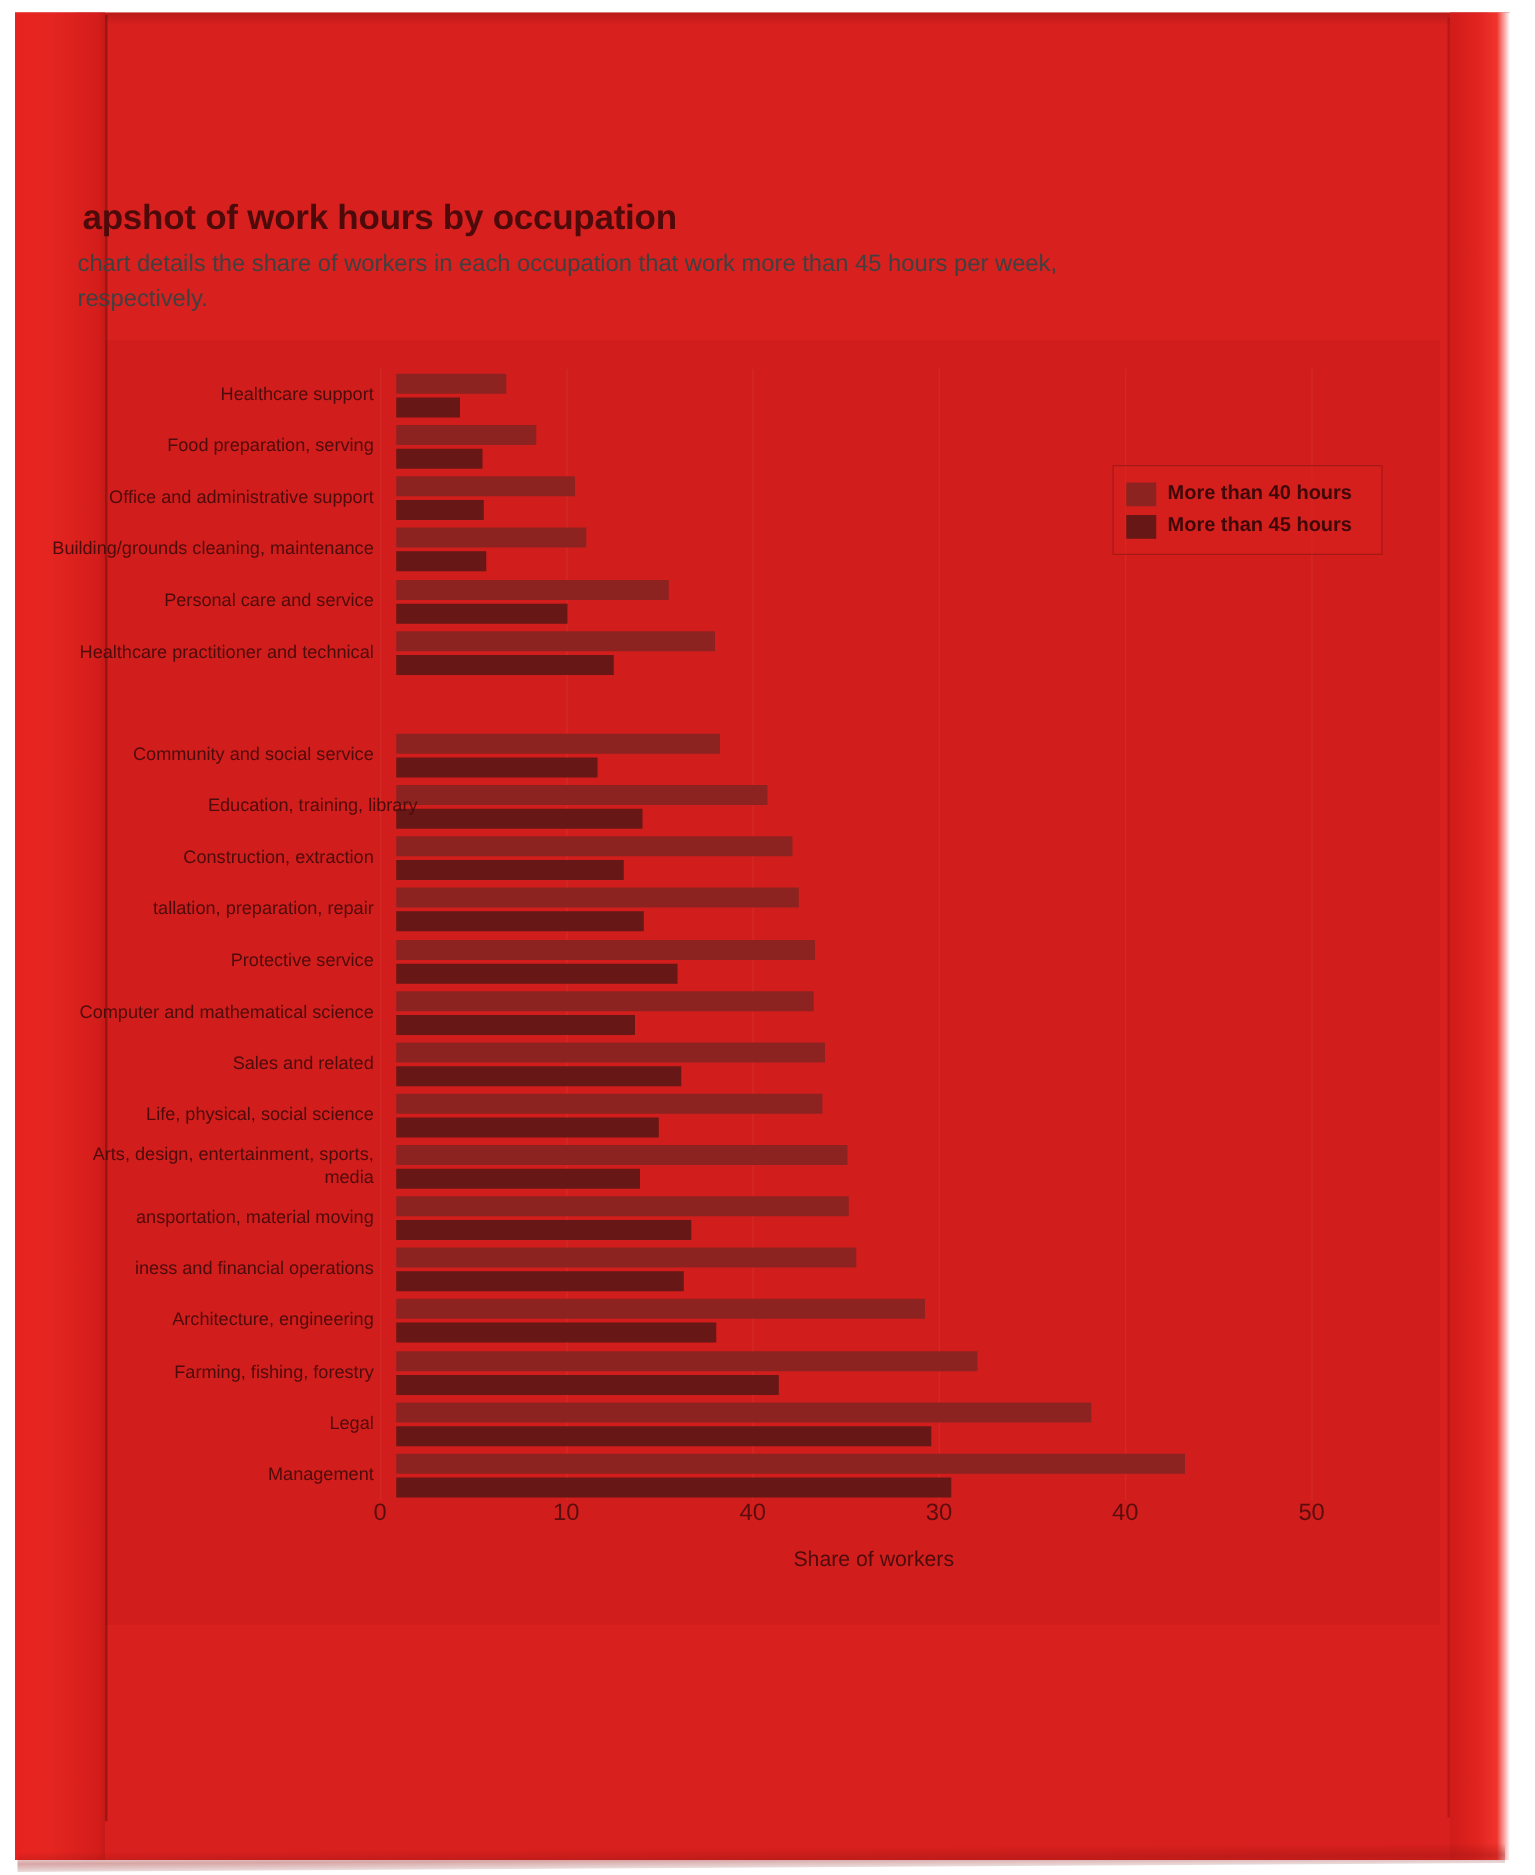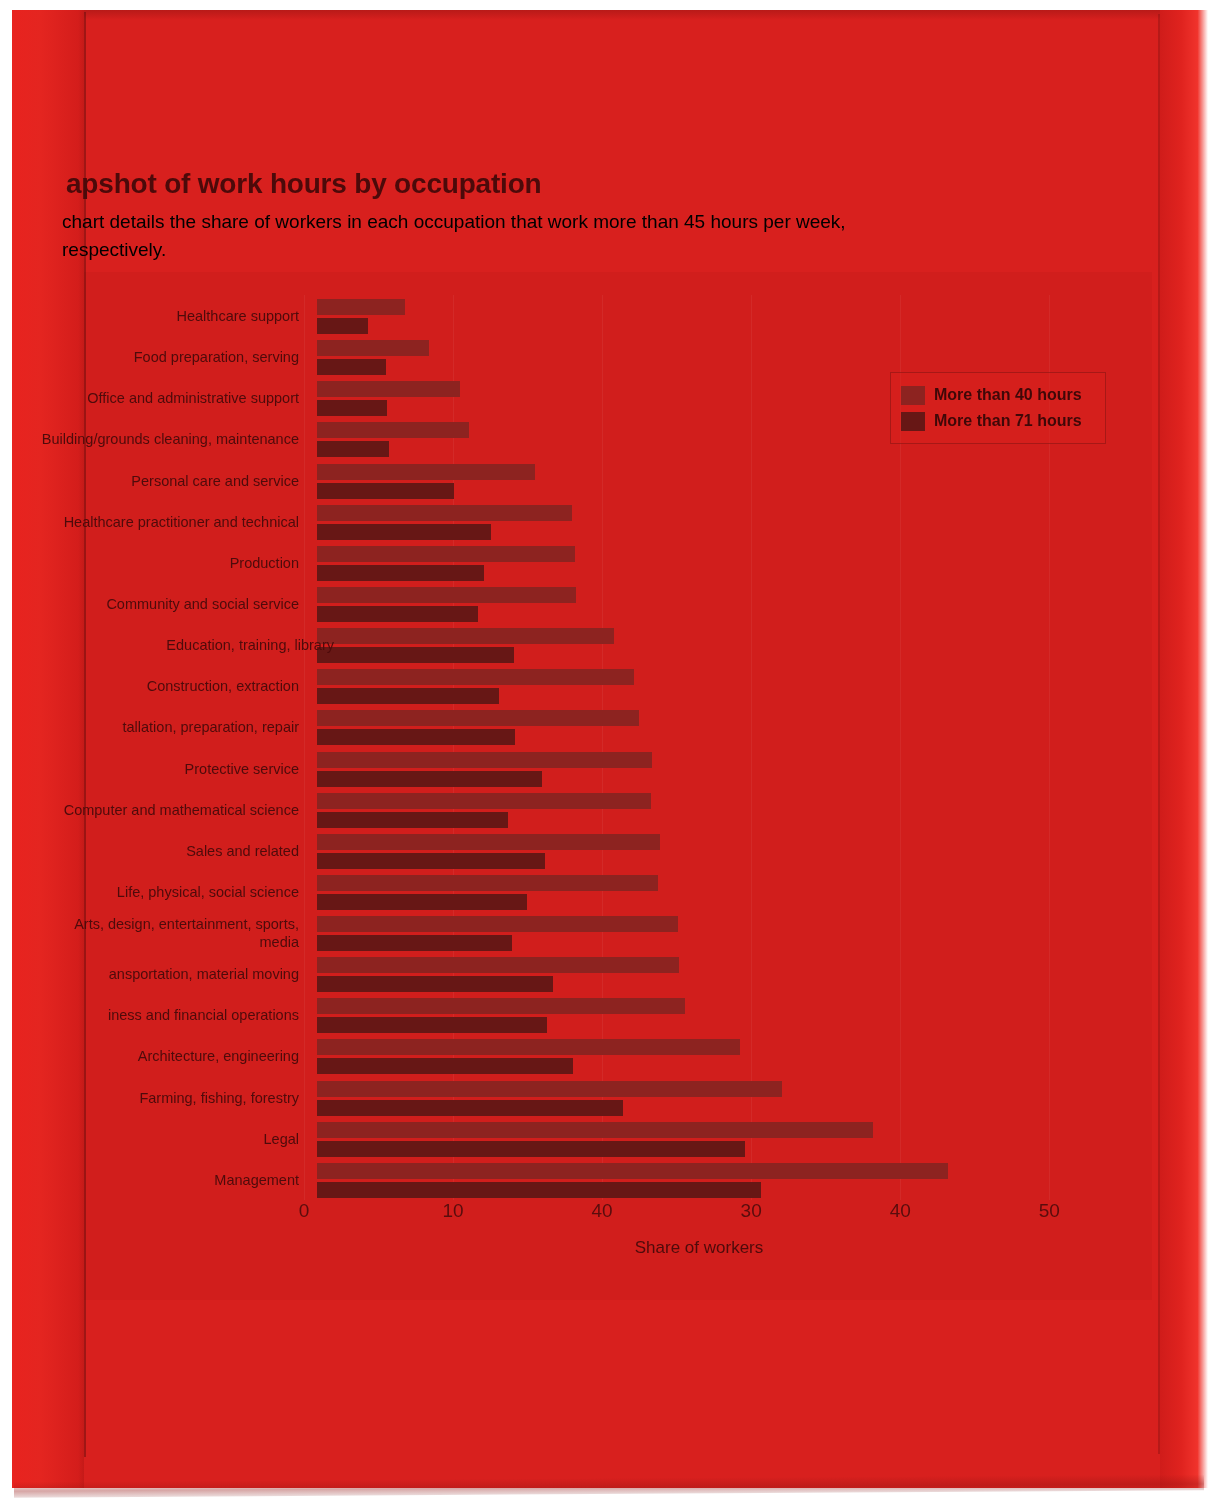--- a/index.html
+++ b/index.html
@@ -52,7 +52,7 @@
     position:absolute; left:84px; top:140px; width:1076px; height:1160px;
   }
   .fig-head{
-    position:absolute; left:0; top:10px; width:1076px; height:128px;
+    position:absolute; left:0; top:0; width:1076px; height:128px;
     padding-left:0px; box-sizing:border-box;
   }
   .fig-title{

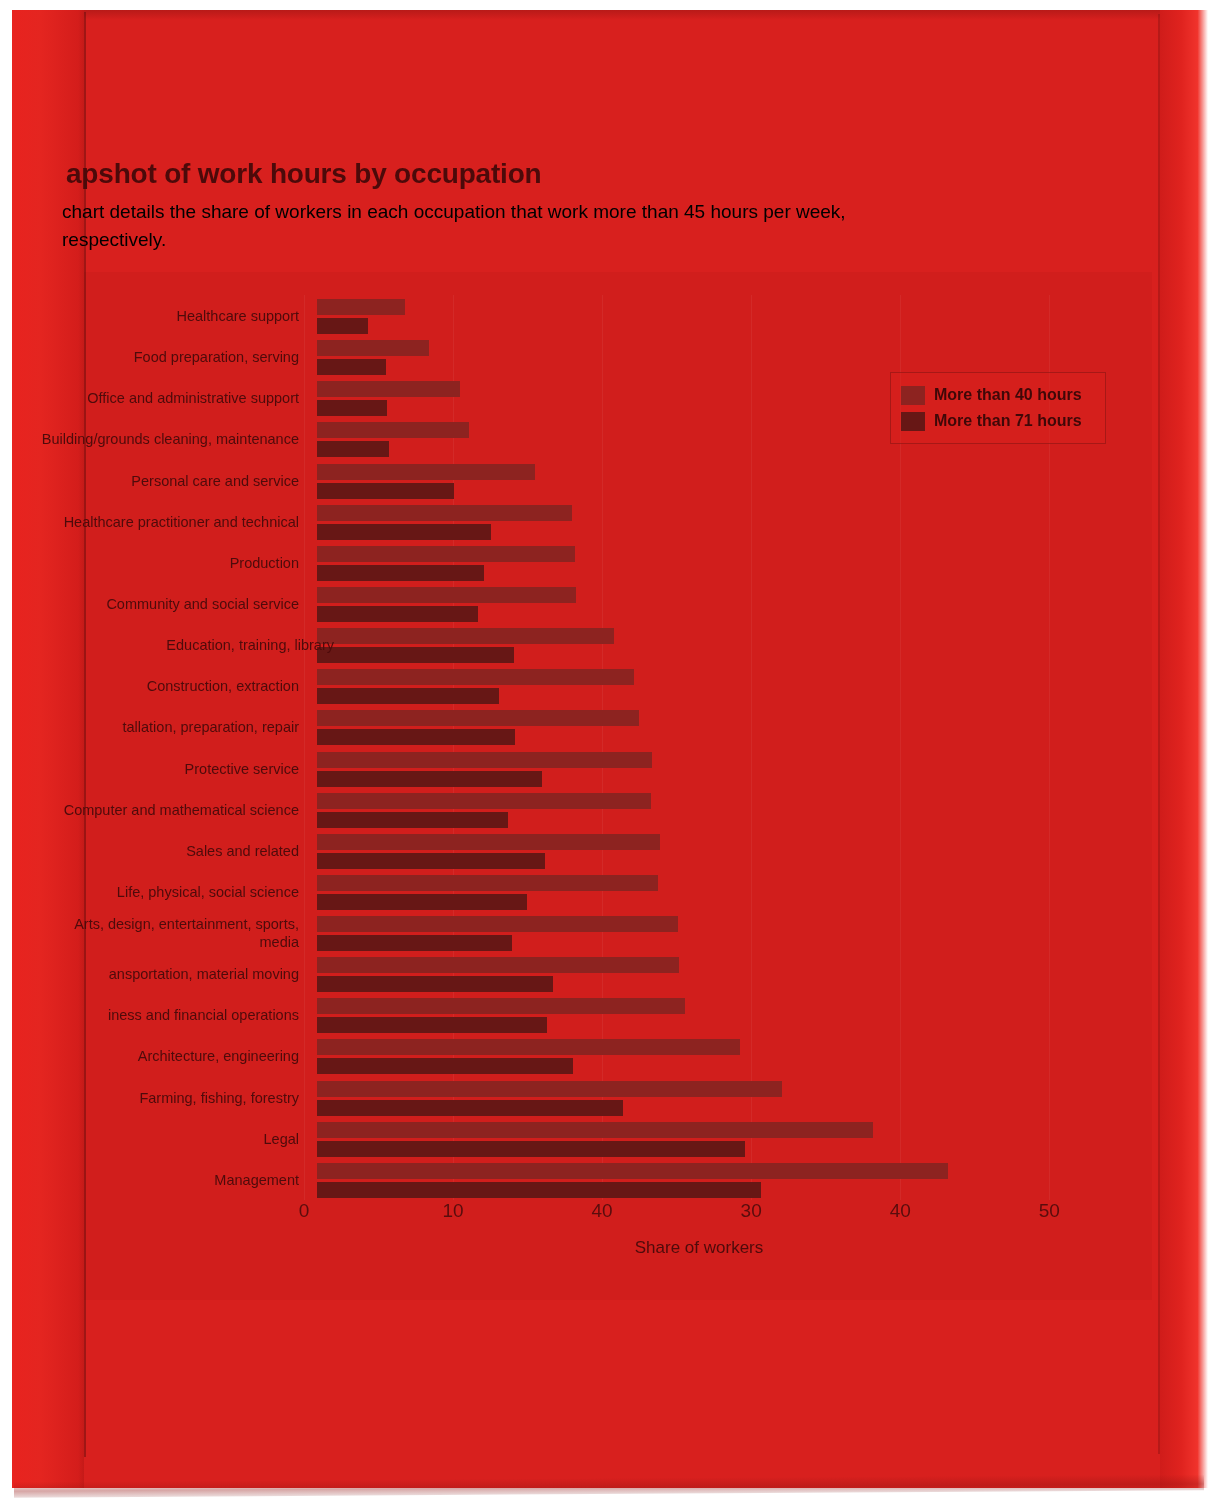--- a/index.html
+++ b/index.html
@@ -62,7 +62,7 @@
   }
   .fig-sub{
     position:absolute; left:-22px; top:58px; width:840px;
-    font-size:19px; line-height:28px; color:#000000;
+    font-size:19px; line-height:28px; color:#404040;
   }
 
   

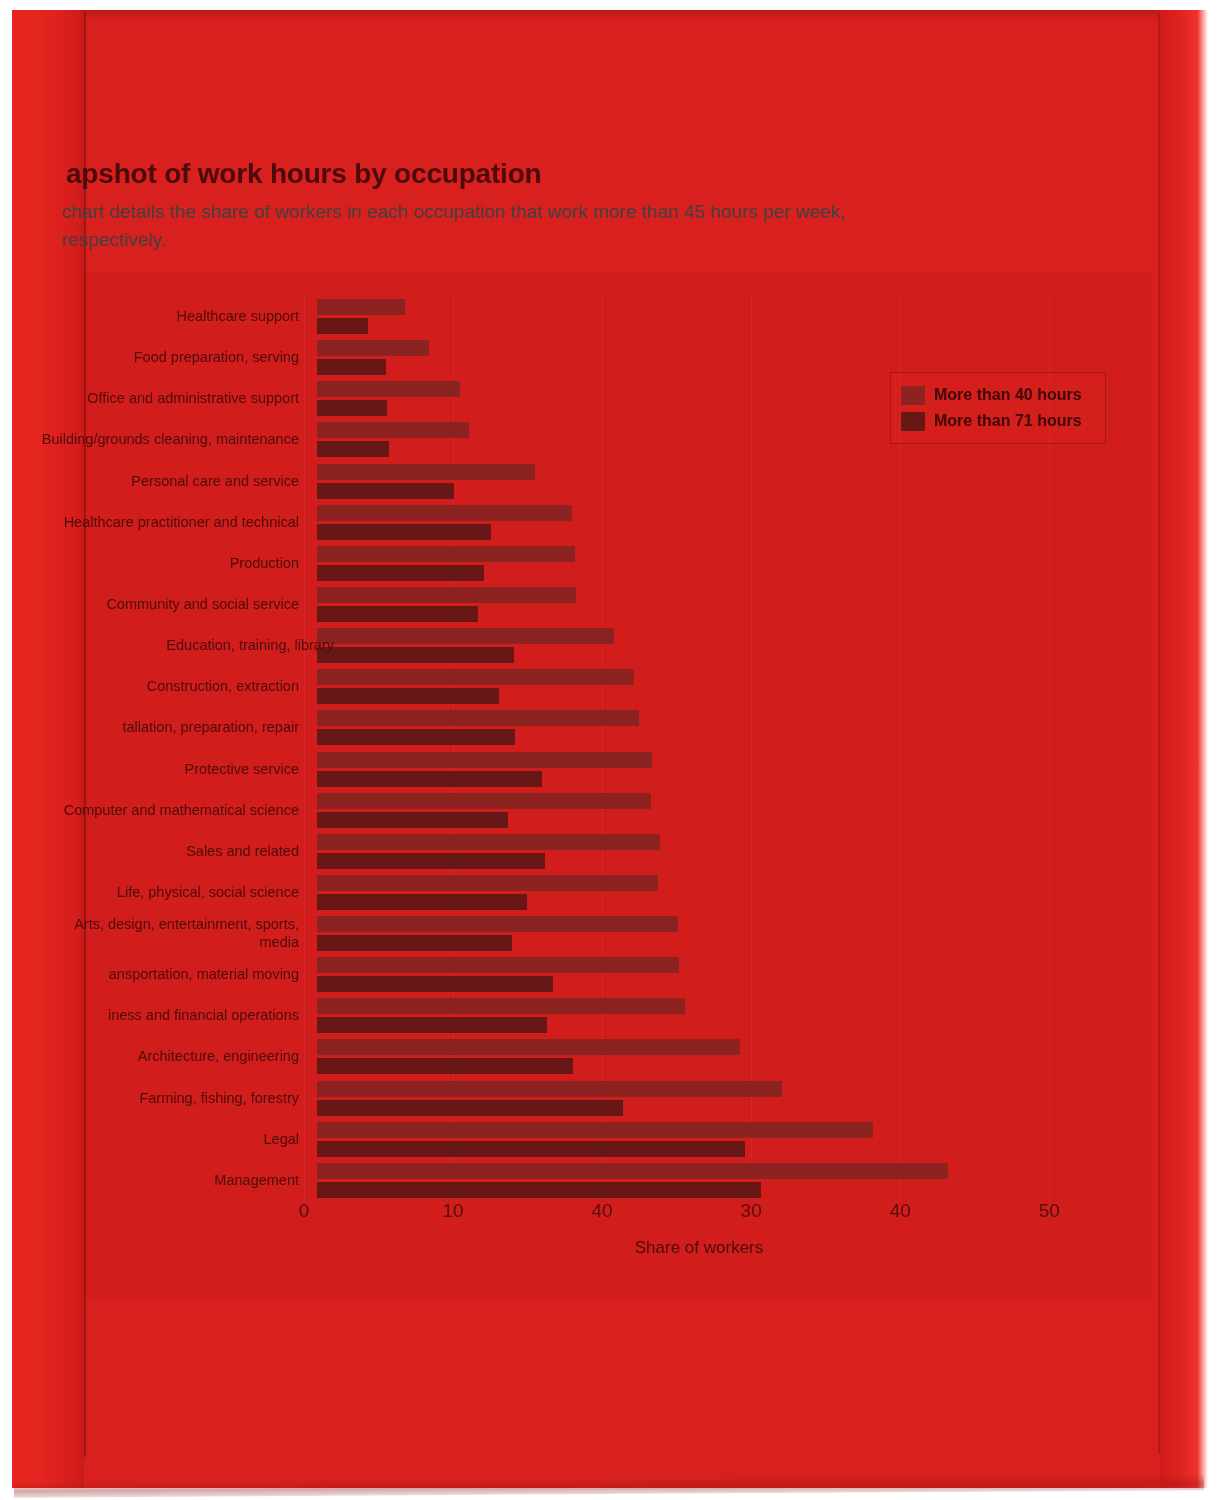--- a/index.html
+++ b/index.html
@@ -277,7 +277,7 @@
       </div>
       <div class="lg-item">
         <span class="lg-sw s45"></span>
-        <span class="lg-tx">More than 71 hours</span>
+        <span class="lg-tx">More than 45 hours</span>
       </div>
     </div>
 

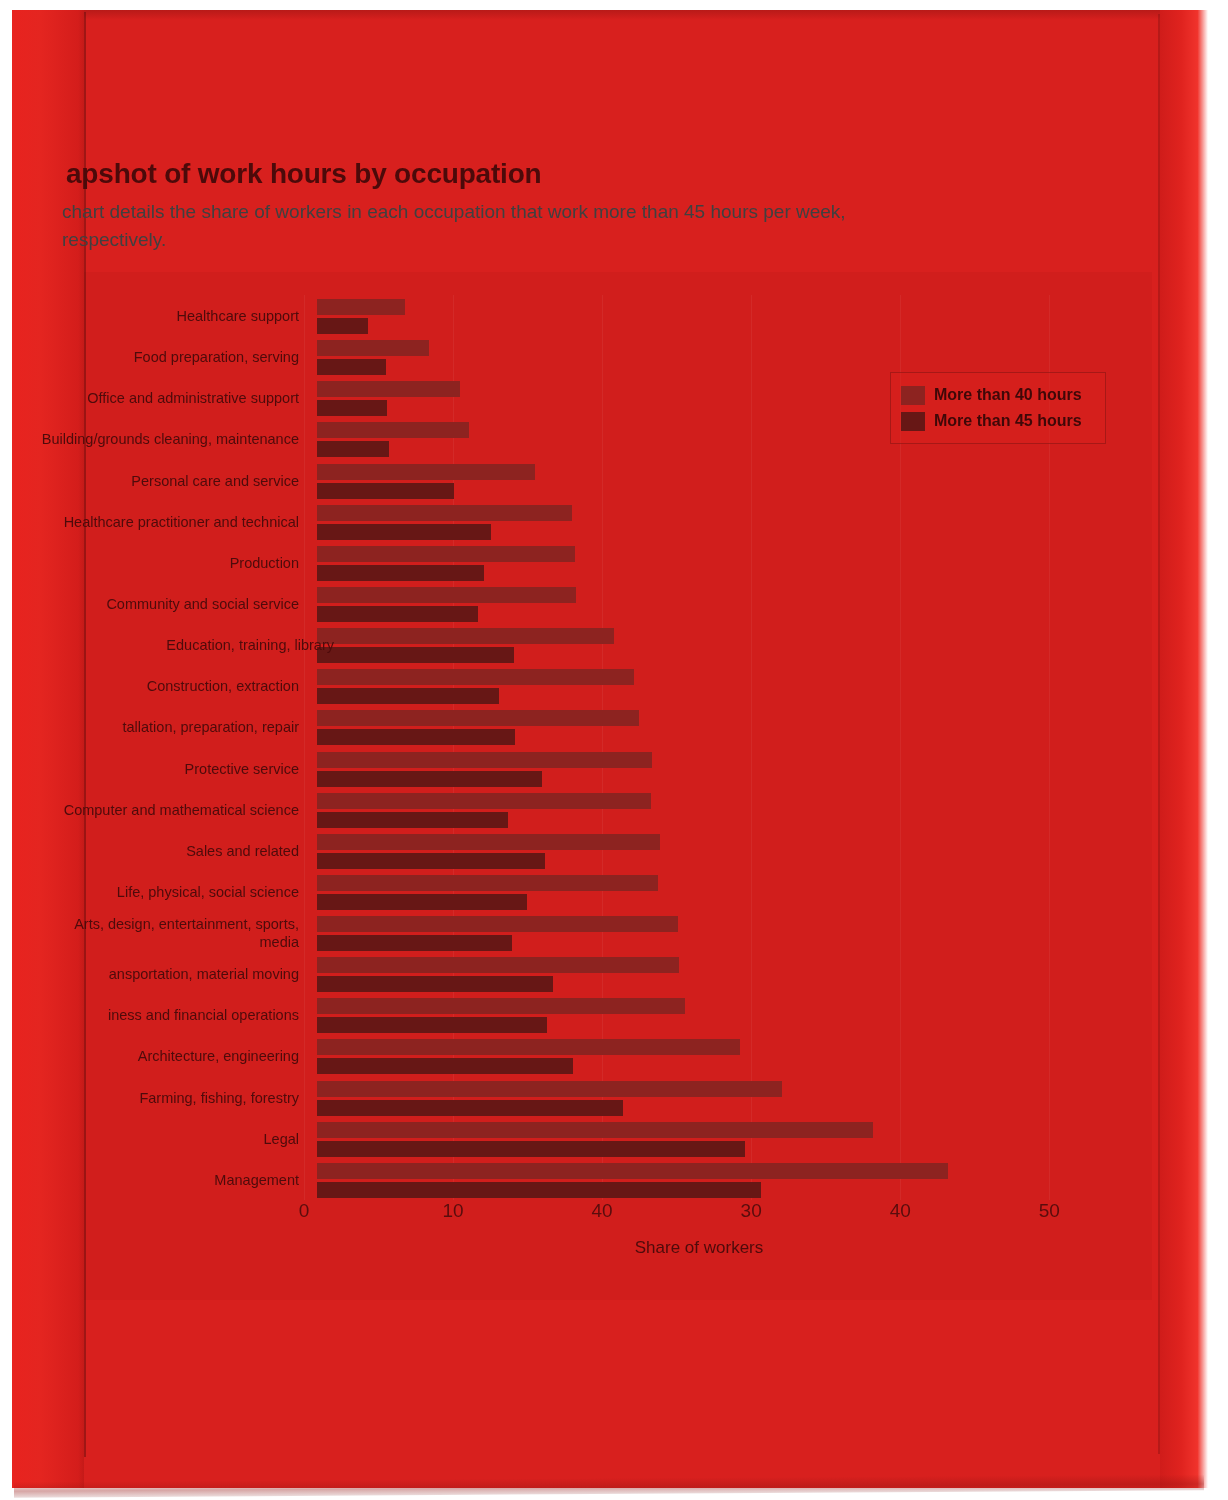--- a/index.html
+++ b/index.html
@@ -177,11 +177,6 @@
             <div class="bar b45" style="width: 174.396px;"></div>
             <div class="ylab" style="top: 8px;">Healthcare practitioner and technical</div>
           </div>
-          <div class="row" style="top: 250.818px;">
-            <div class="bar b40" style="width: 257.868px;"></div>
-            <div class="bar b45" style="width: 166.943px;"></div>
-            <div class="ylab" style="top: 8px;">Production</div>
-          </div>
           <div class="row" style="top: 291.955px;">
             <div class="bar b40" style="width: 259.358px;"></div>
             <div class="bar b45" style="width: 160.981px;"></div>

